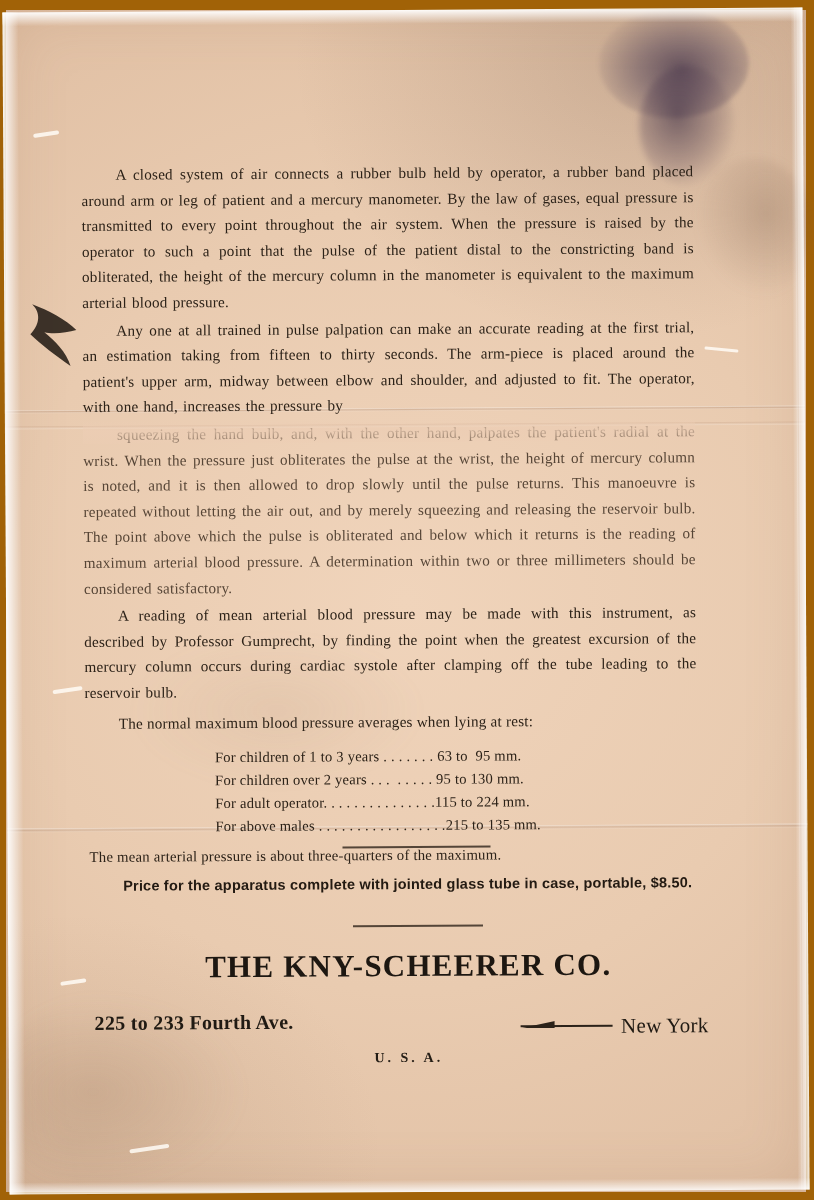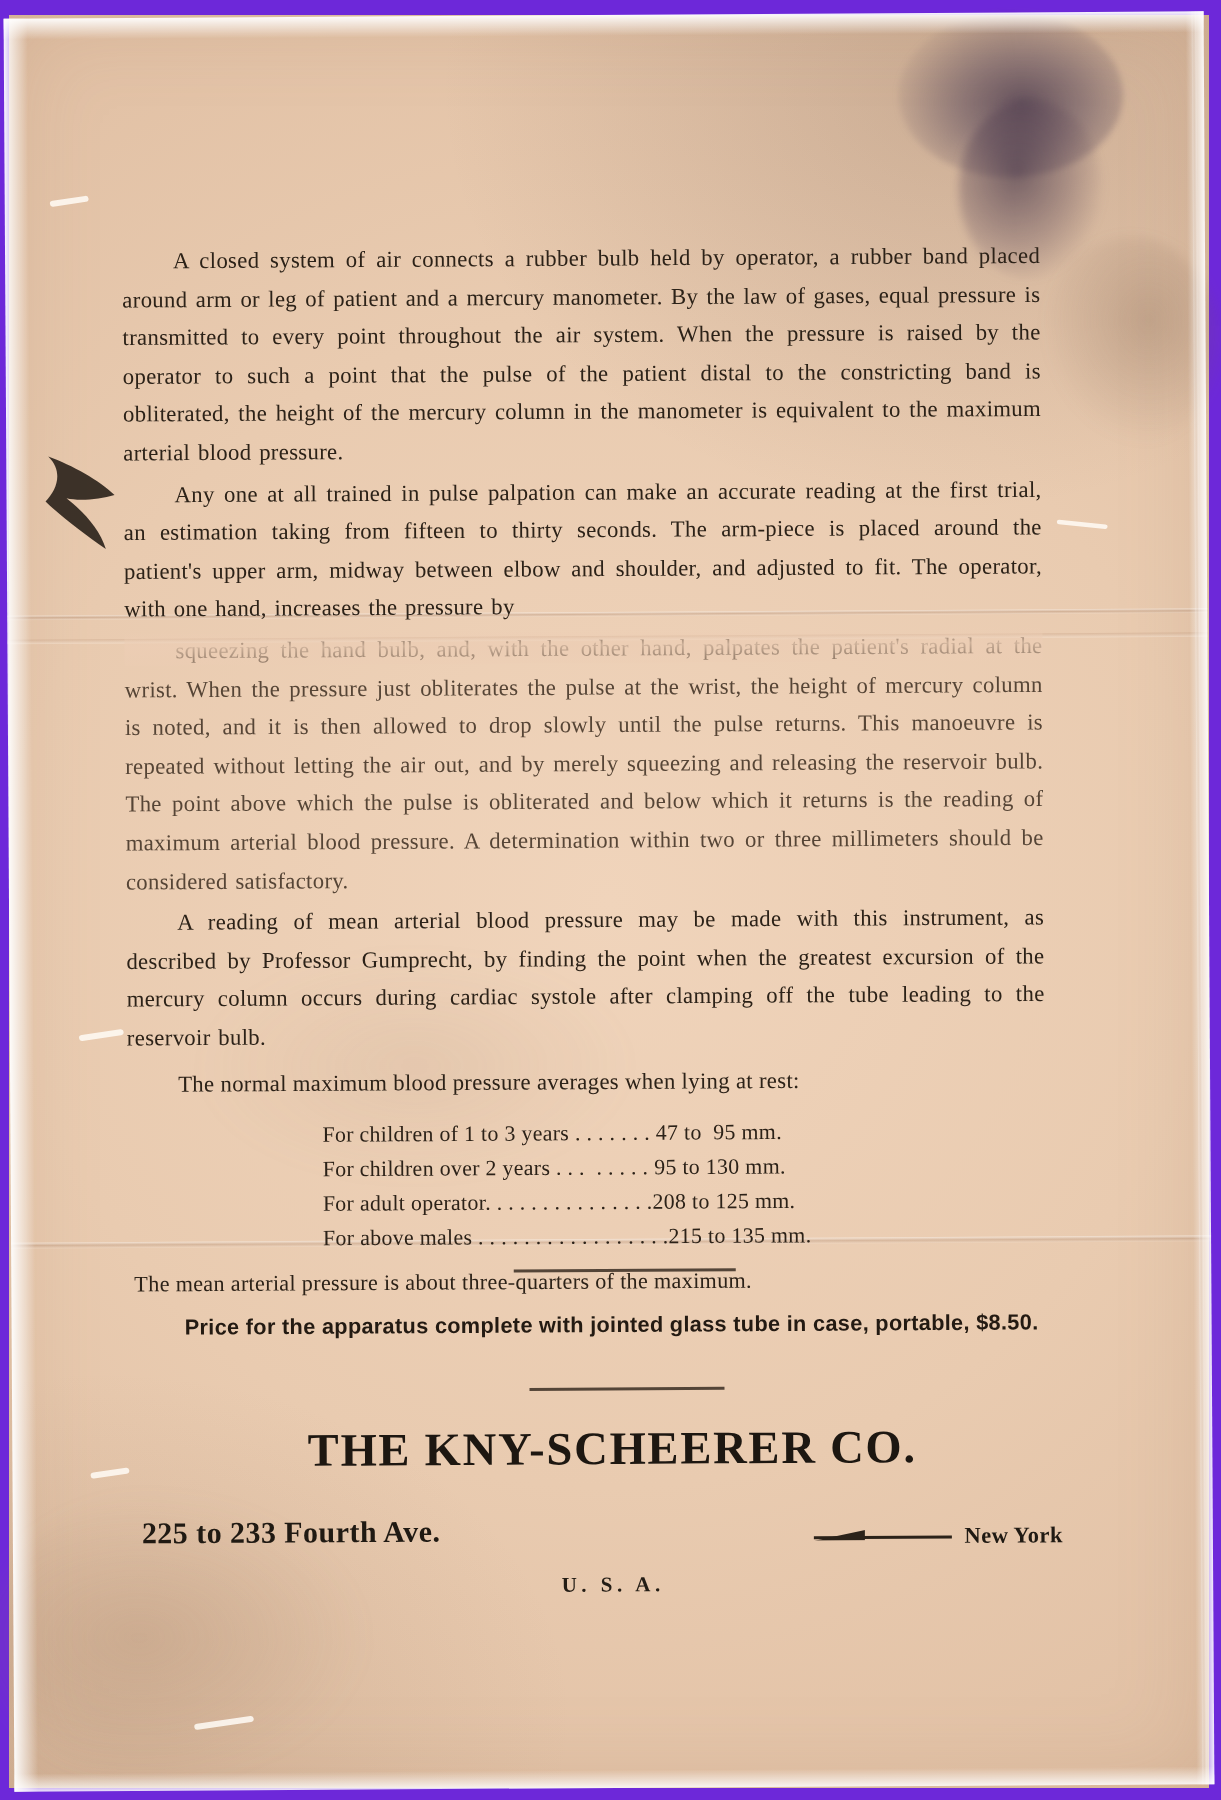--- a/index.html
+++ b/index.html
@@ -19,7 +19,7 @@
     position: relative;
     width: 814px;
     height: 1200px;
-    background: #6d28d9;
+    background: #a16207;
   }
 
   

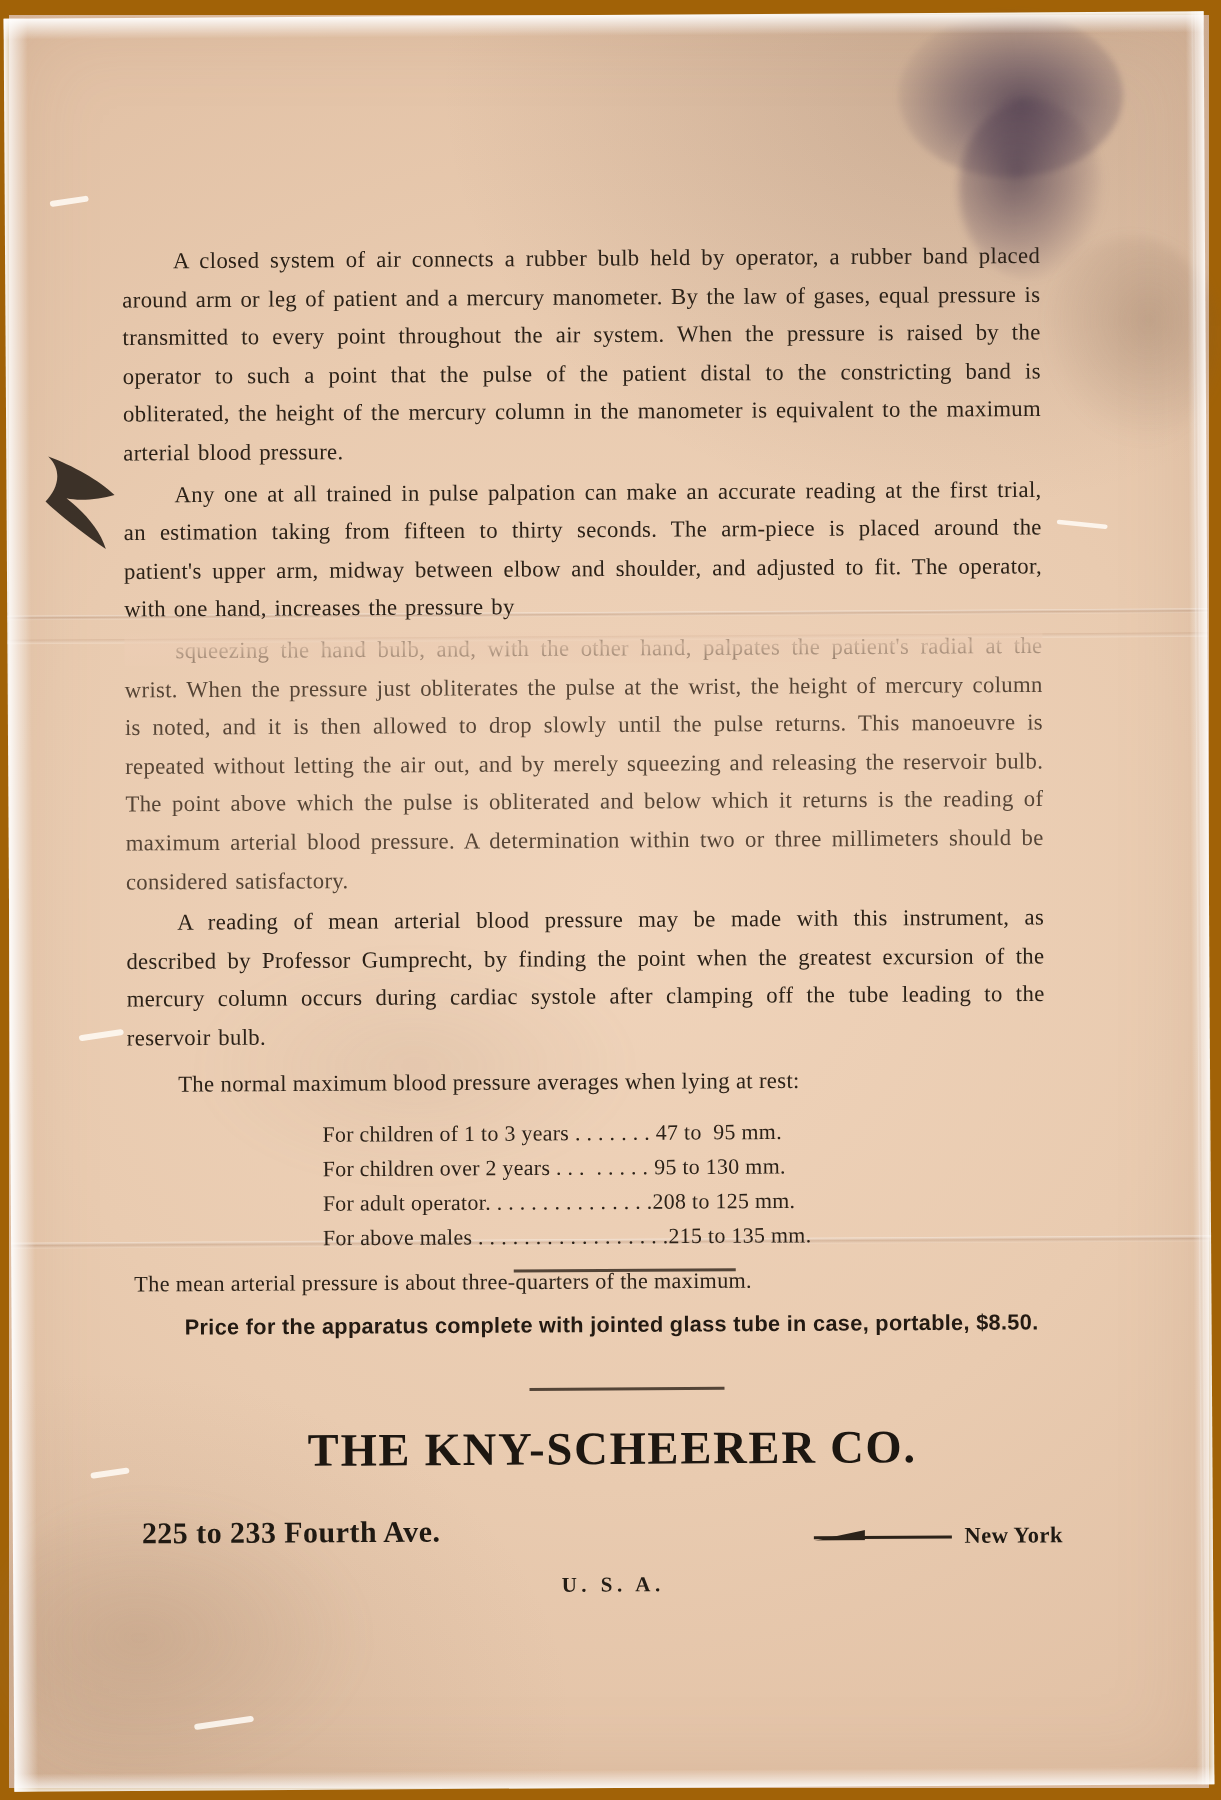--- a/index.html
+++ b/index.html
@@ -347,7 +347,7 @@
         <p class="single-line">The normal maximum blood pressure averages when lying at rest:</p>
 
         <div class="meas">
-          <div class="meas-row"><span>For children of 1 to 3 years</span><span> . . . . . . . </span><span>47 to  95 mm.</span></div>
+          <div class="meas-row"><span>For children of 1 to 3 years</span><span> . . . . . . . </span><span>63 to  95 mm.</span></div>
           <div class="meas-row"><span>For children over 2 years</span><span> . . .  . . . . . </span><span>95 to 130 mm.</span></div>
           <div class="meas-row"><span>For adult operator</span><span>. . . . . . . . . . . . . . .</span><span>208 to 125 mm.</span></div>
           <div class="meas-row"><span>For above males</span><span> . . . . . . . . . . . . . . . . .</span><span>215 to 135 mm.</span></div>

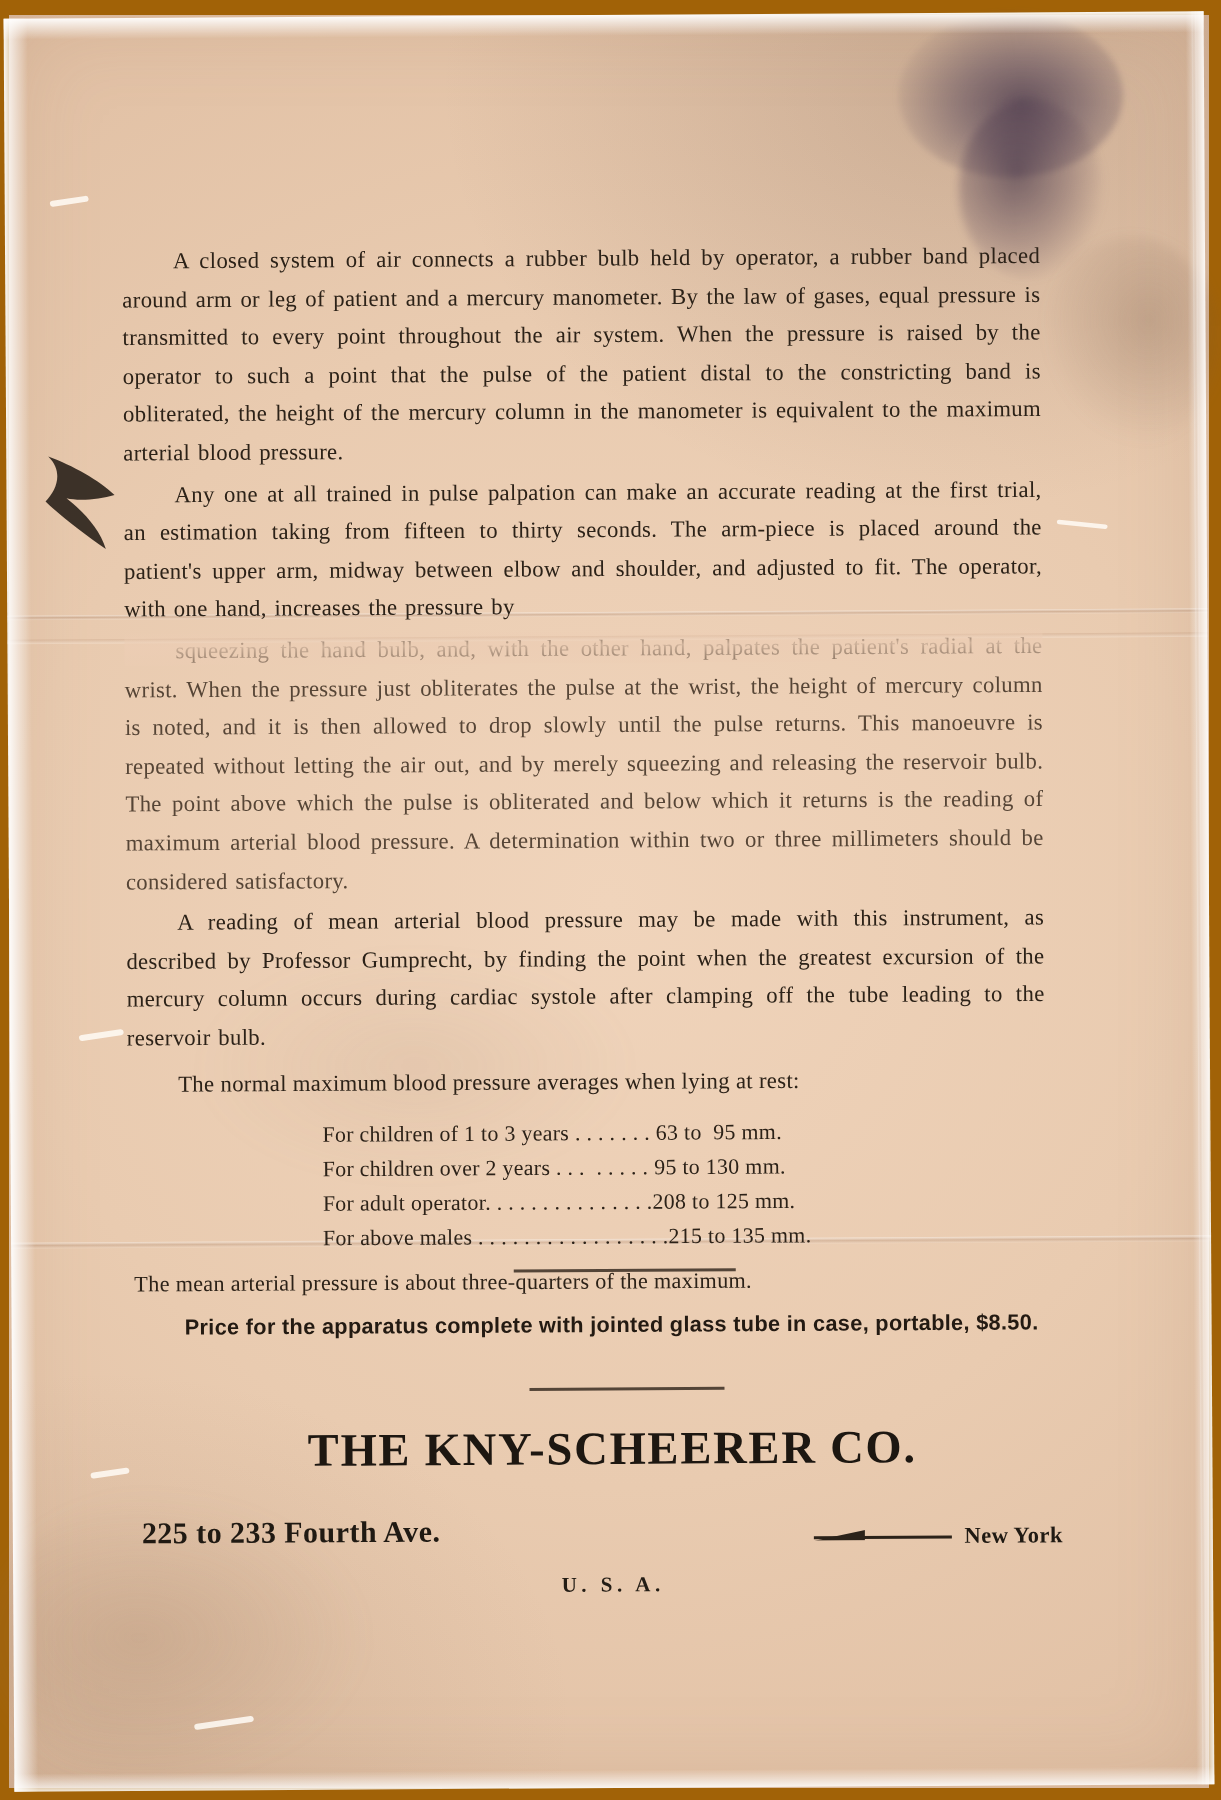--- a/index.html
+++ b/index.html
@@ -349,7 +349,7 @@
         <div class="meas">
           <div class="meas-row"><span>For children of 1 to 3 years</span><span> . . . . . . . </span><span>63 to  95 mm.</span></div>
           <div class="meas-row"><span>For children over 2 years</span><span> . . .  . . . . . </span><span>95 to 130 mm.</span></div>
-          <div class="meas-row"><span>For adult operator</span><span>. . . . . . . . . . . . . . .</span><span>208 to 125 mm.</span></div>
+          <div class="meas-row"><span>For adult operator</span><span>. . . . . . . . . . . . . . .</span><span>115 to 224 mm.</span></div>
           <div class="meas-row"><span>For above males</span><span> . . . . . . . . . . . . . . . . .</span><span>215 to 135 mm.</span></div>
         </div>
 

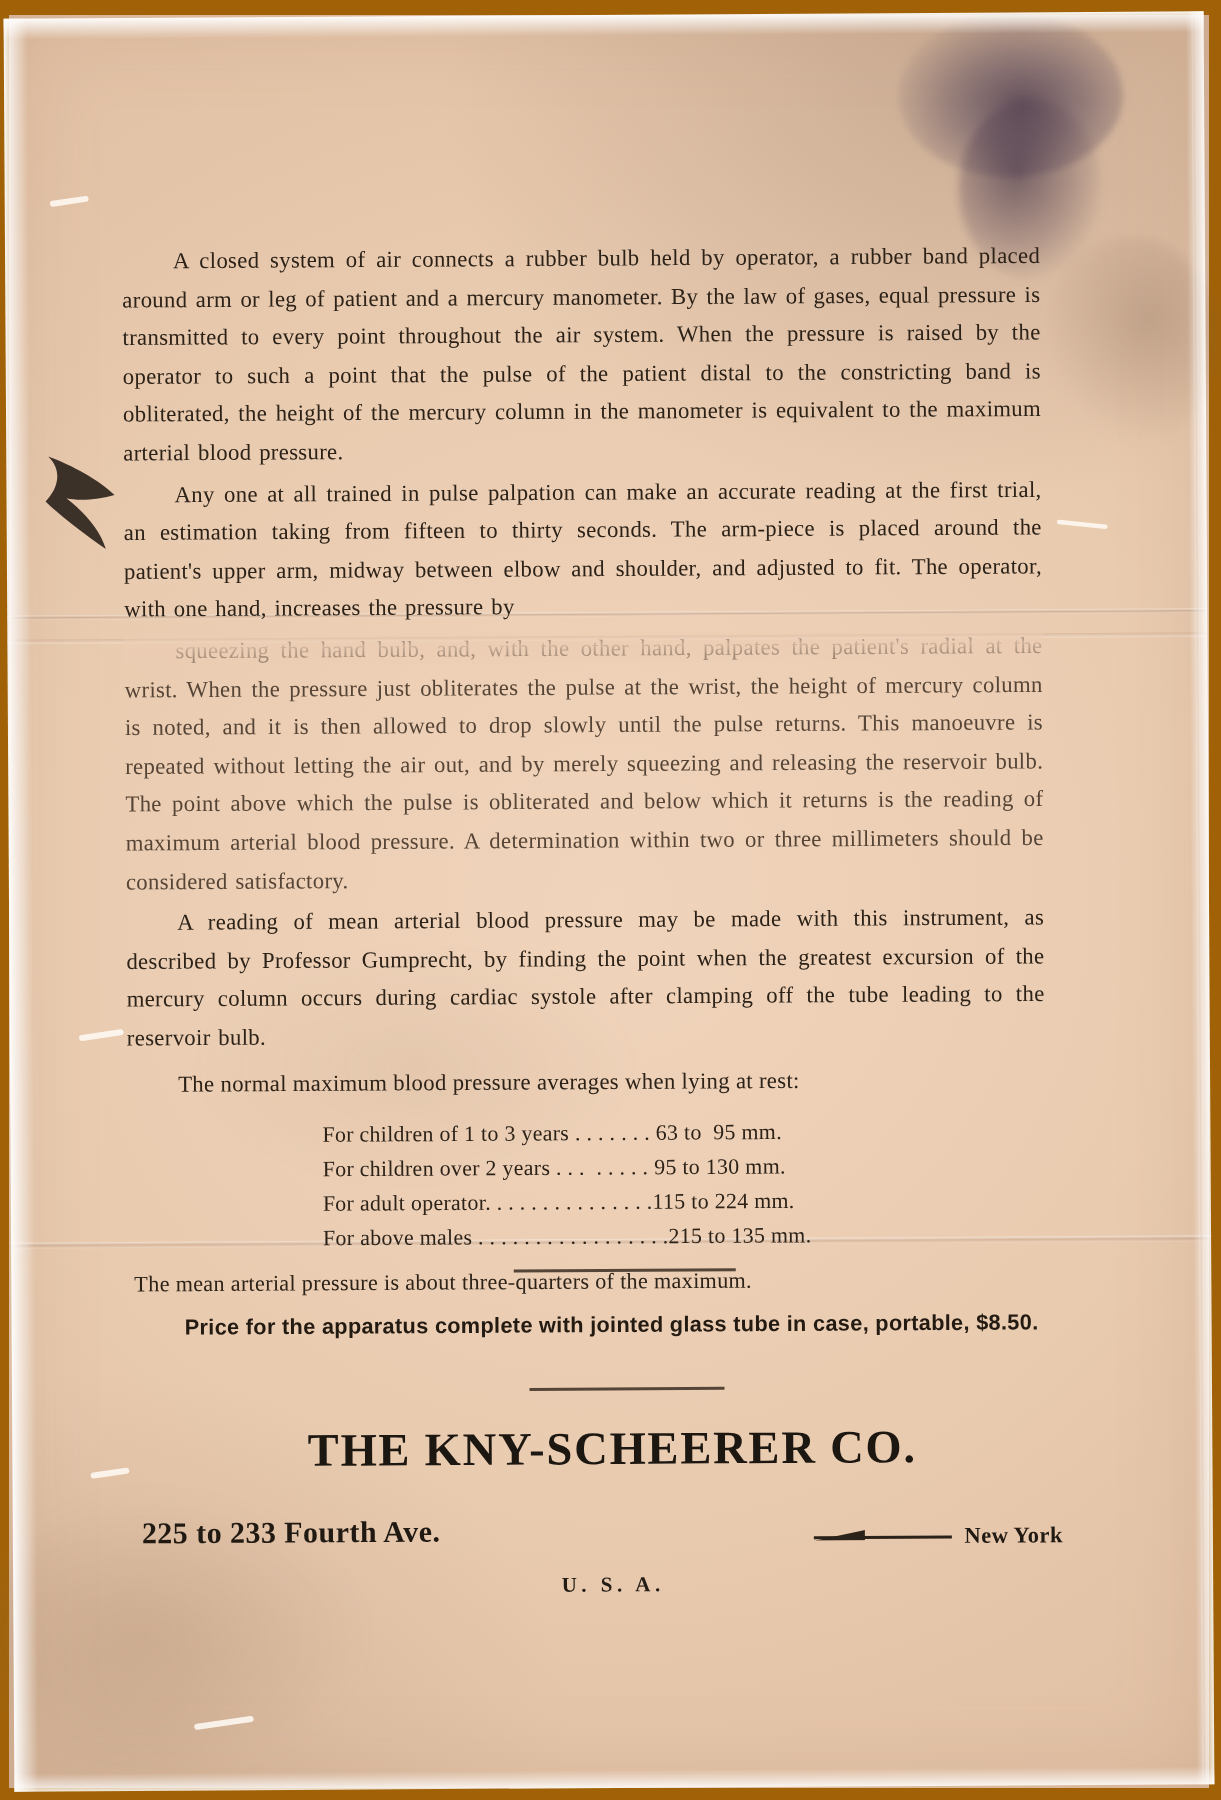--- a/index.html
+++ b/index.html
@@ -264,8 +264,8 @@
   }
   .city {
     font-family: "Liberation Serif", serif;
-    font-size: 15px;
-    font-weight: bold;
+    font-size: 21px;
+    font-weight: normal;
     letter-spacing: 0.3px;
     color: #201a13;
   }

